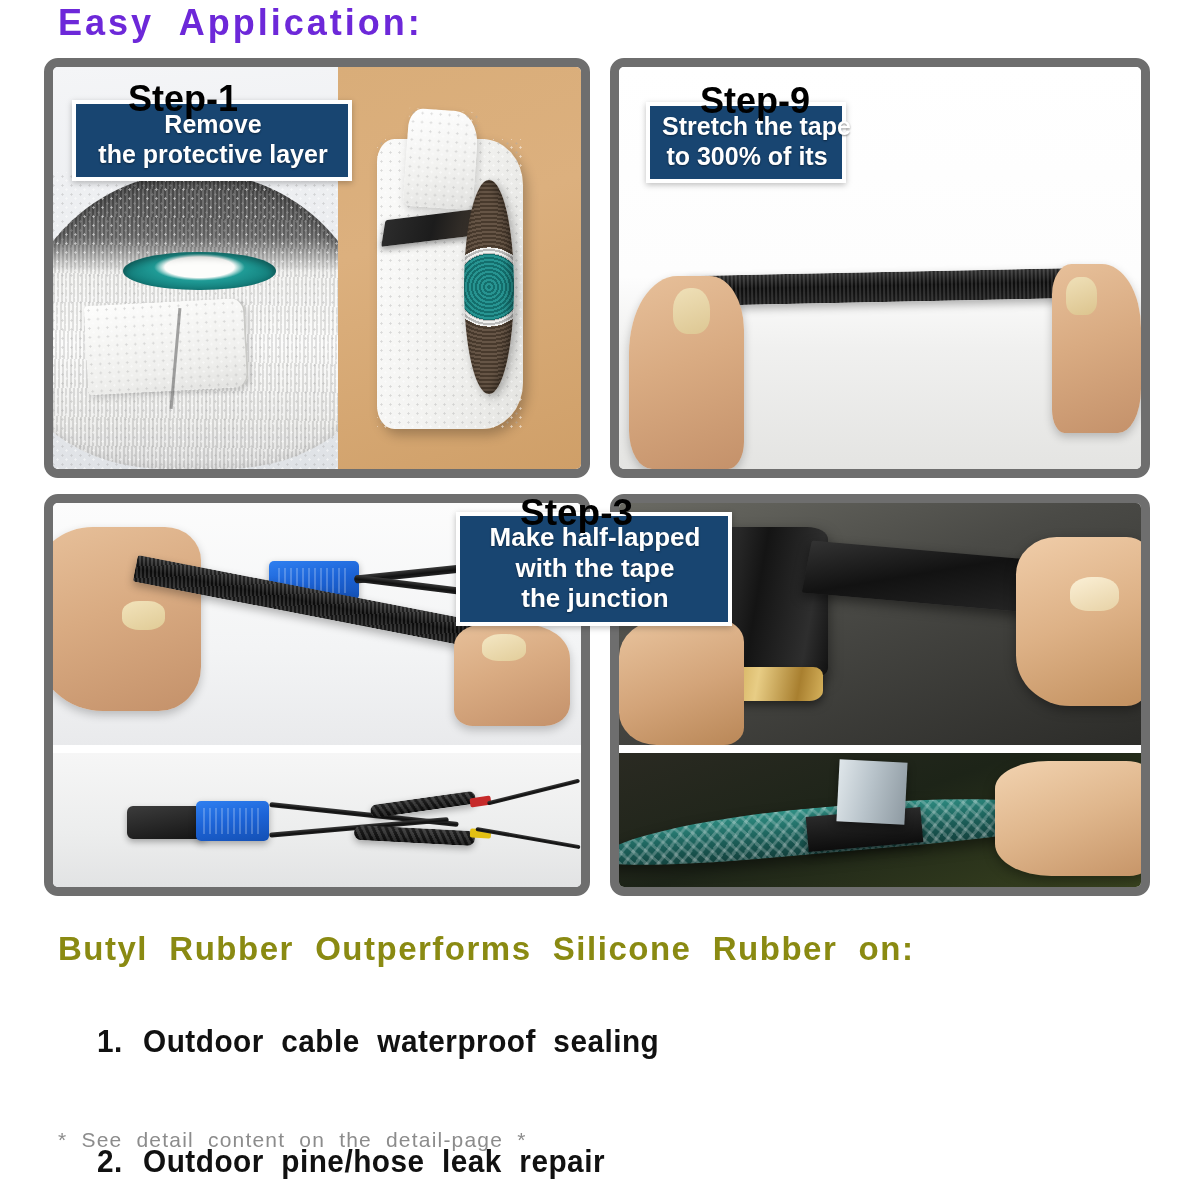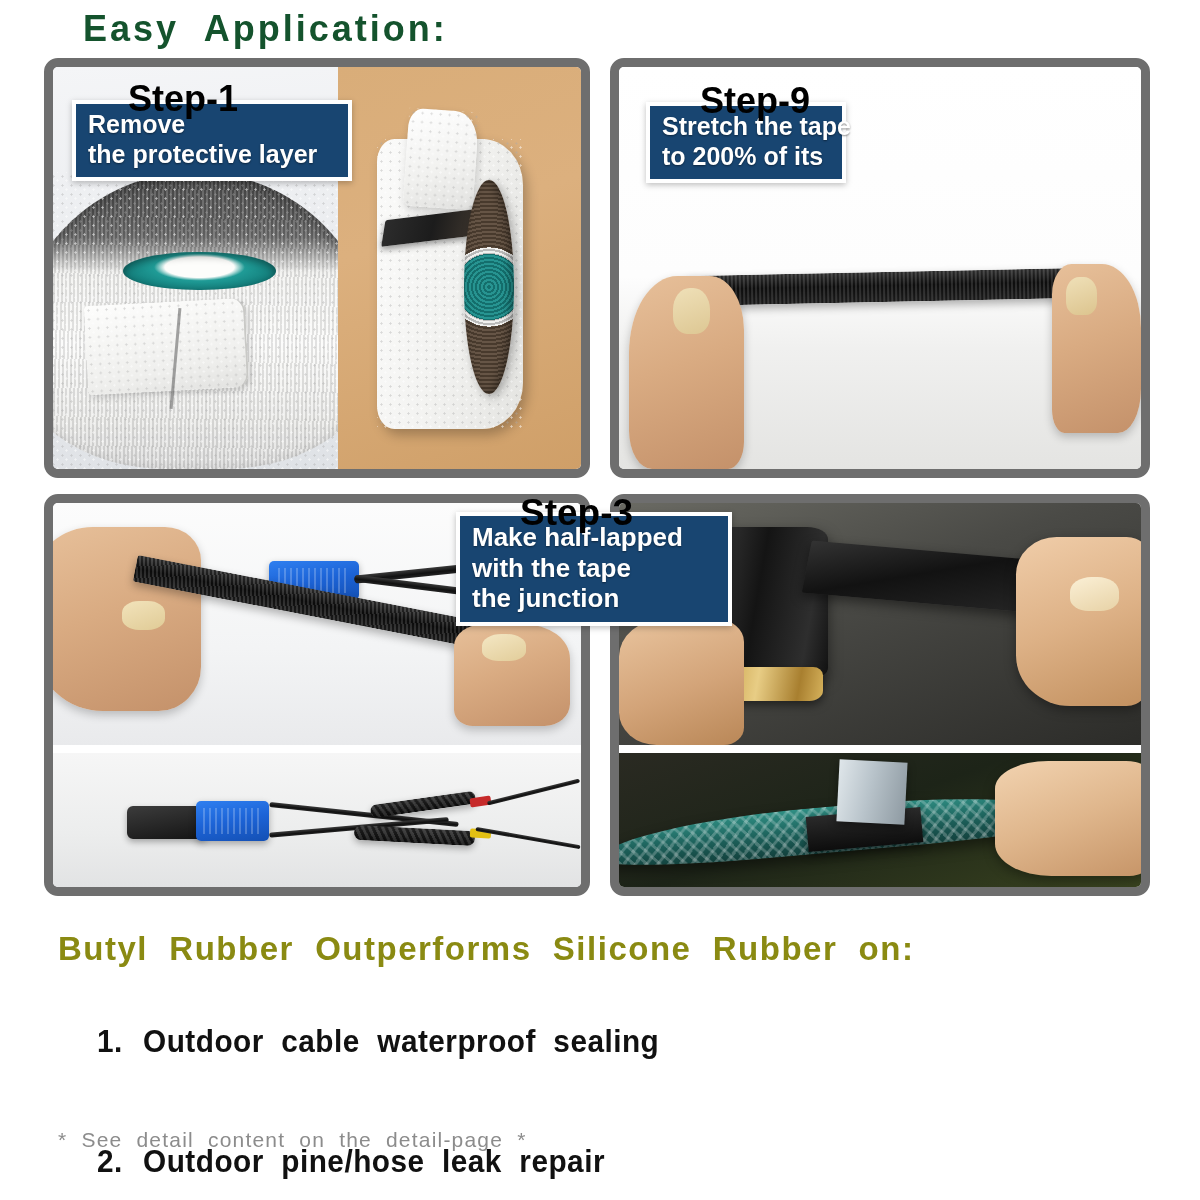--- a/index.html
+++ b/index.html
@@ -18,13 +18,12 @@
   .main-title {
     position: absolute;
     left: 58px;
-    top: 8px;
+    top: 2px;
     font-size: 36px;
     font-weight: bold;
-    color: #14532d;
+    color: #6d28d9;
     letter-spacing: 3px;
     white-space: pre;
-    margin-left: 25px;
   }
 
   

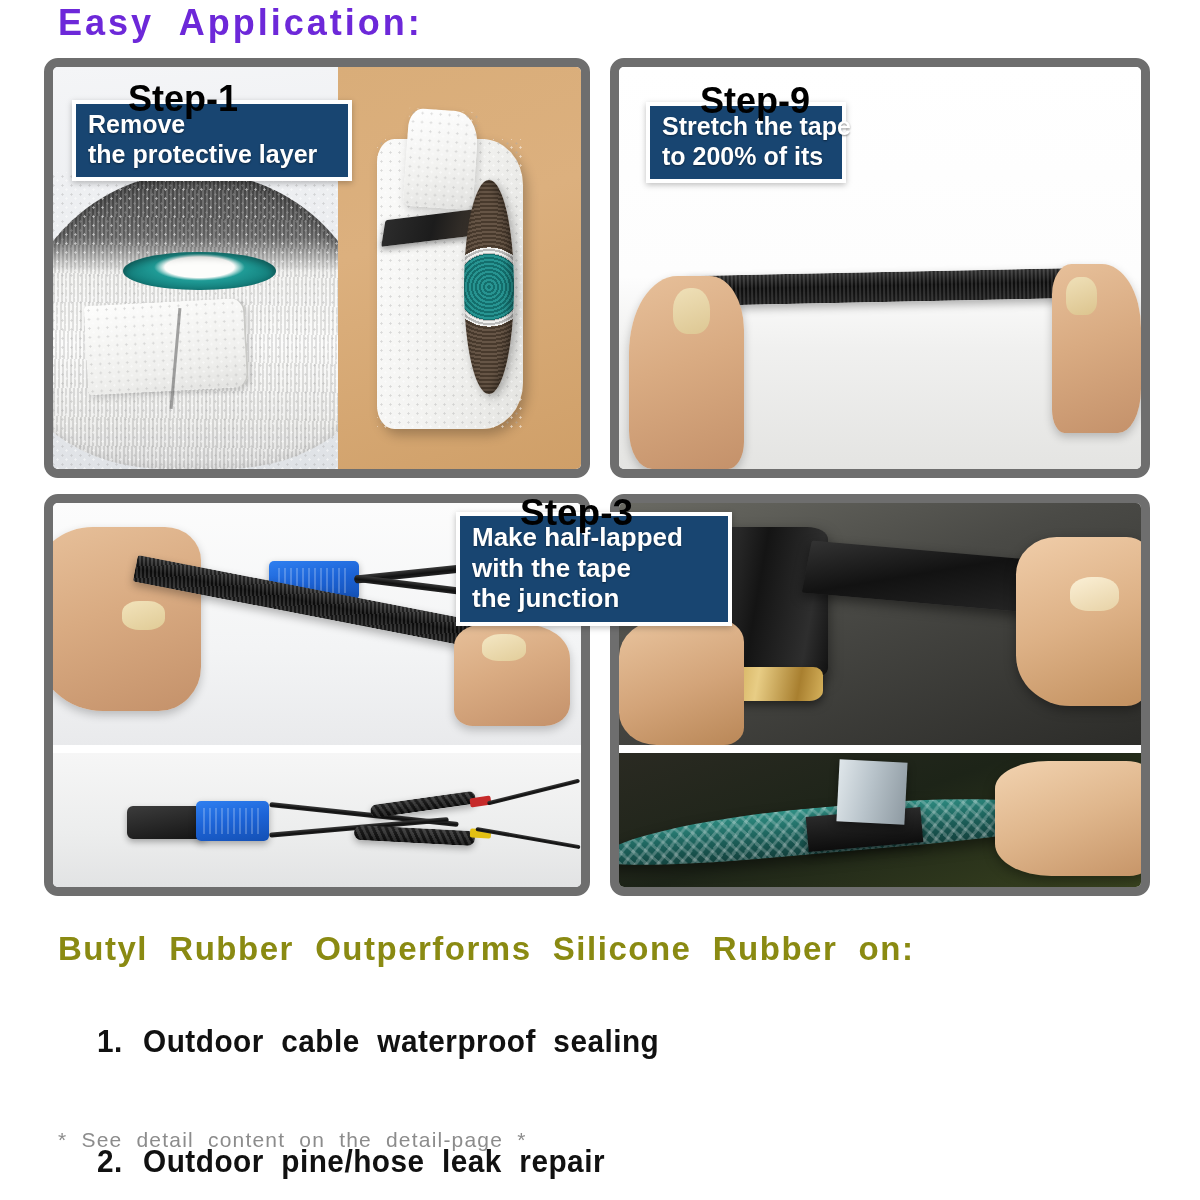--- a/index.html
+++ b/index.html
@@ -364,7 +364,7 @@
     padding: 6px 10px 8px 12px;
     box-shadow: 0 2px 6px rgba(0,0,0,.25);
   }
-  .caption .cap-line { white-space: nowrap; display: block; }
+  .caption .cap-line { white-space: nowrap; display: block; text-align: center; }
 
   .step-tag {
     position: absolute;

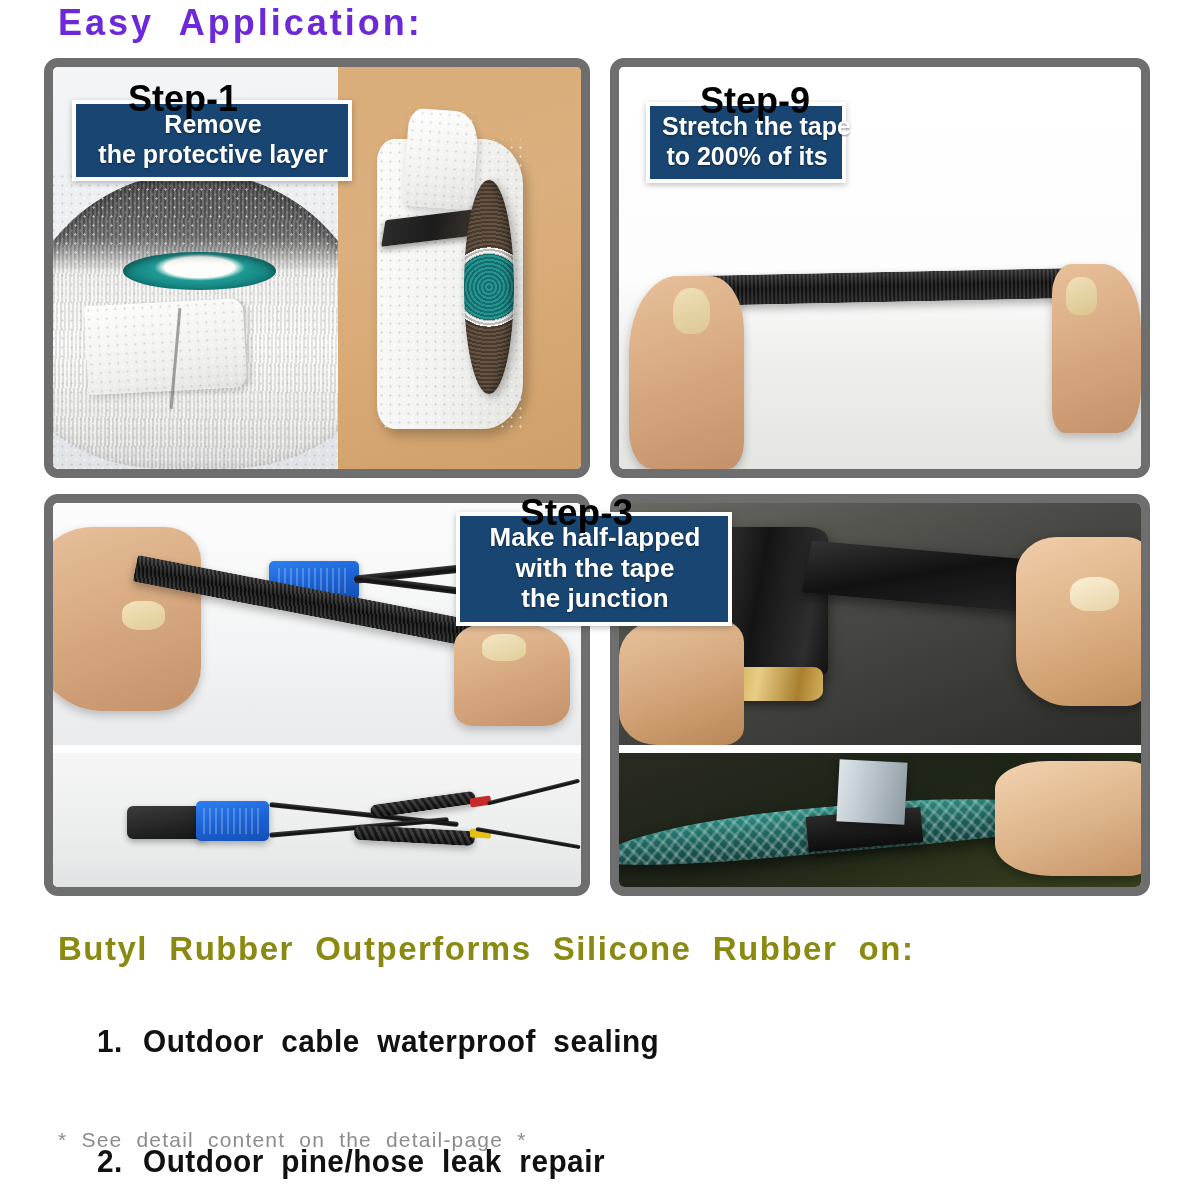--- a/index.html
+++ b/index.html
@@ -471,7 +471,7 @@
 <div class="step-tag tag-2">Step-9</div>
 <div class="caption cap-2">
   <span class="cap-line">Stretch the tape</span>
-  <span class="cap-line">to 200% of its</span>
+  <span class="cap-line">to 300% of its</span>
 </div>
 
 <div class="panel panel-3">

